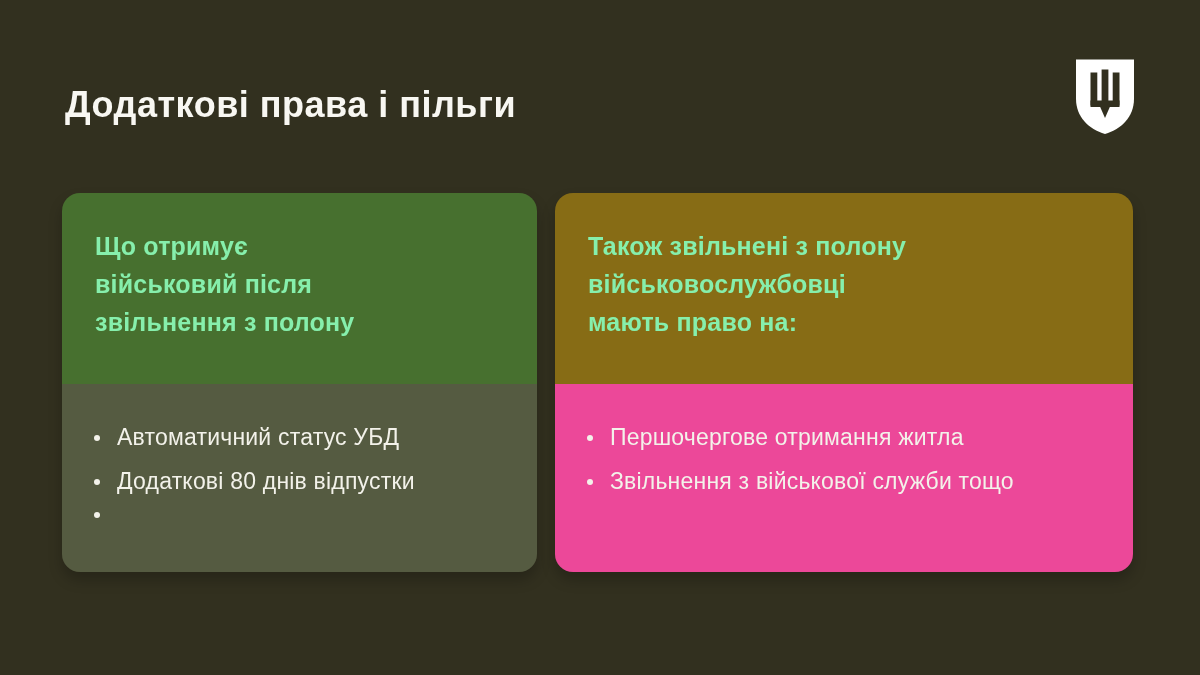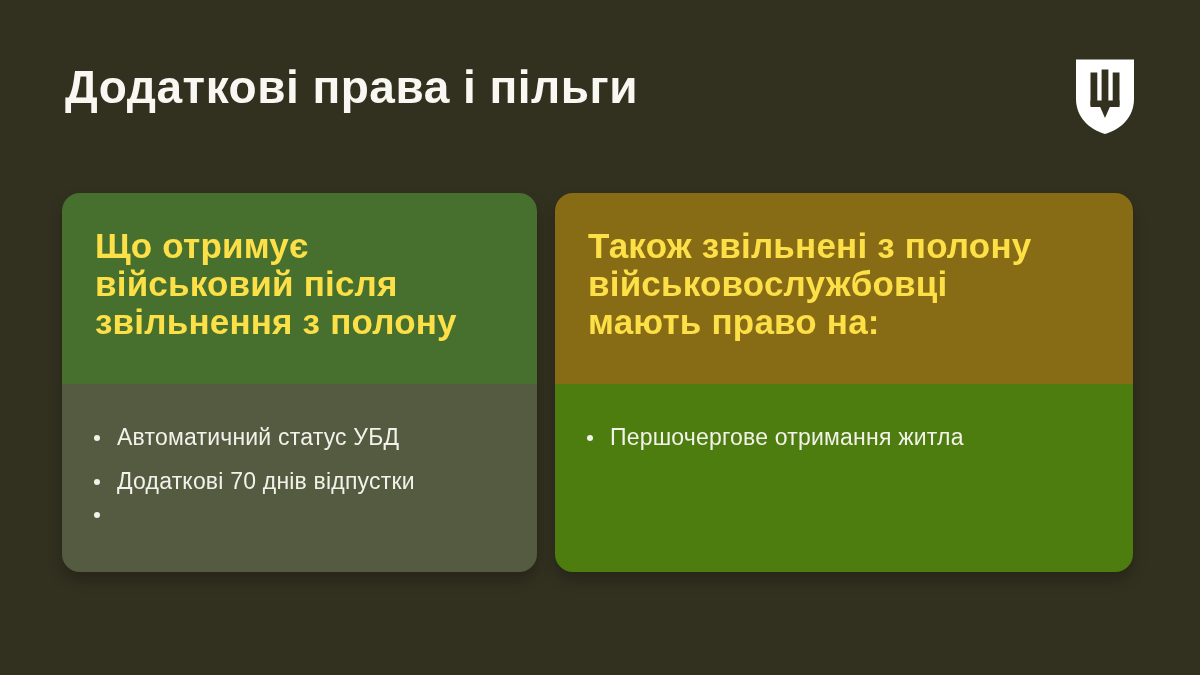--- a/index.html
+++ b/index.html
@@ -21,8 +21,8 @@
   .page-title {
     position: absolute;
     left: 65px;
-    top: 60px;
-    font-size: 46px;
+    top: 84px;
+    font-size: 36px;
     font-weight: 700;
     letter-spacing: 0.5px;
     color: #F8F7F2;

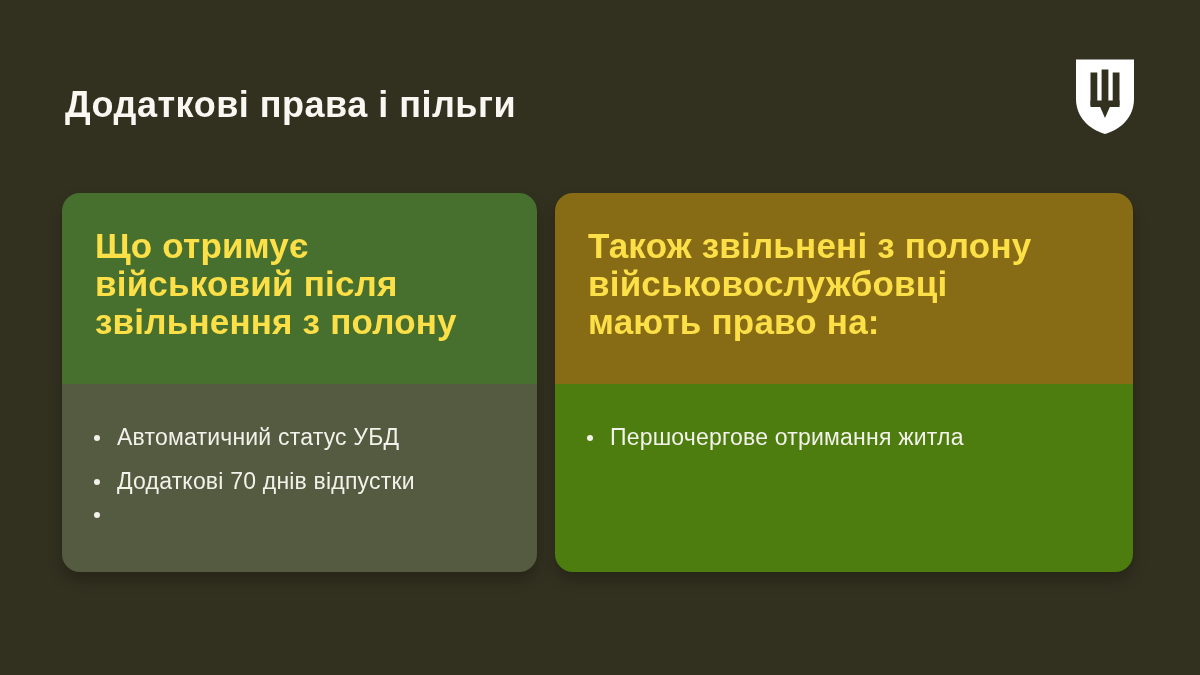--- a/index.html
+++ b/index.html
@@ -58,10 +58,10 @@
   }
   .card-header h2 {
     margin: 0;
-    font-size: 35px;
+    font-size: 25px;
     line-height: 38px;
     font-weight: 700;
-    color: #fde047;
+    color: #86efac;
     letter-spacing: 0.2px;
     white-space: pre-line;
   }

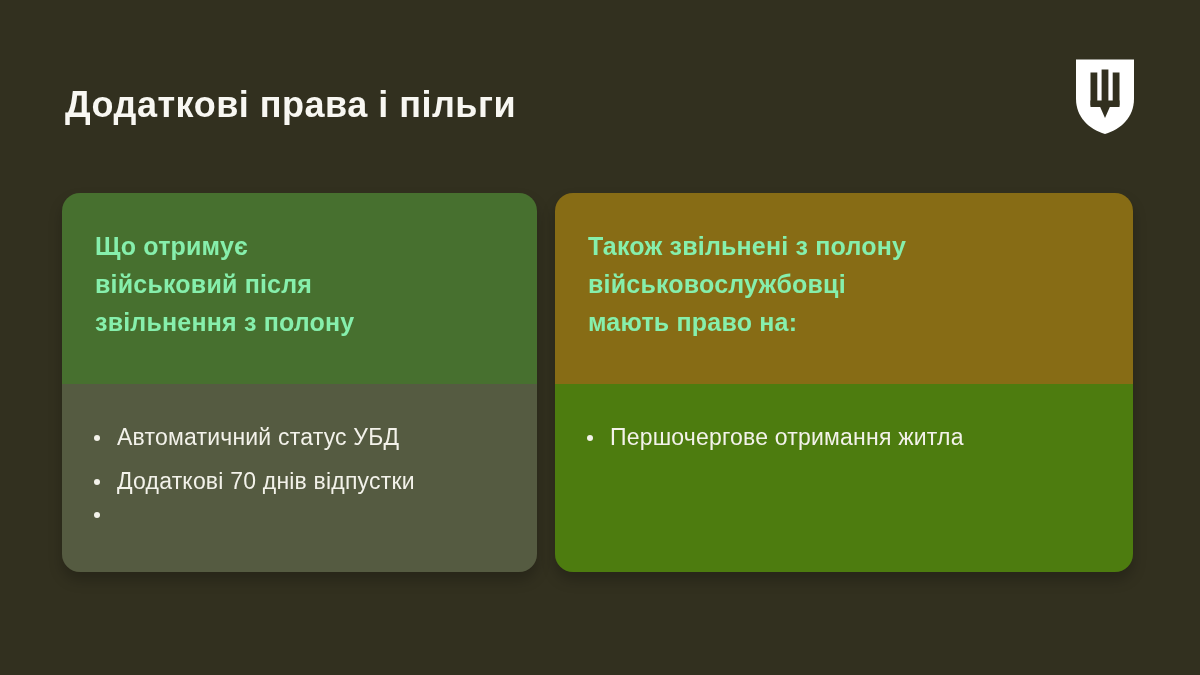--- a/index.html
+++ b/index.html
@@ -144,7 +144,7 @@
 військовослужбовці
 мають право на:</h2>
       </header>
-      <div class="card-body" style="background: #4d7c0f;">
+      <div class="card-body" style="background: #ec4899;">
         <ul>
           <li>
             <span class="dot"></span>

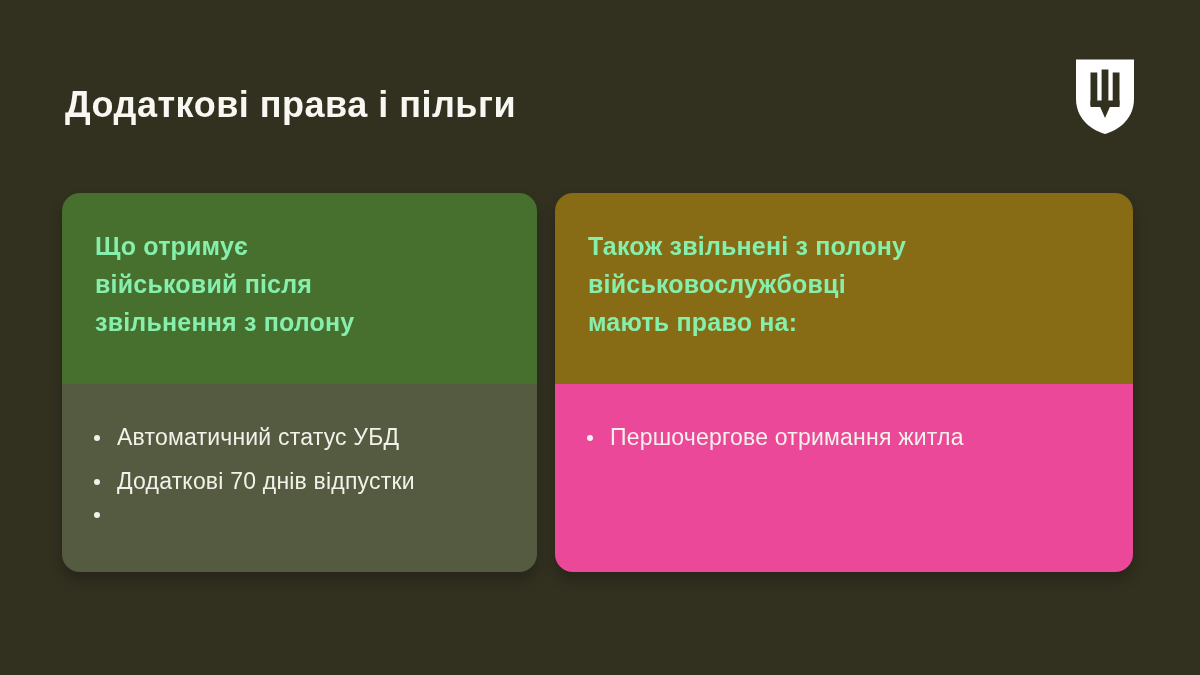--- a/index.html
+++ b/index.html
@@ -129,7 +129,7 @@
           </li>
           <li>
             <span class="dot"></span>
-            <span>Додаткові 70 днів відпустки</span>
+            <span>Додаткові 80 днів відпустки</span>
           </li>
           <li>
             <span class="dot"></span>

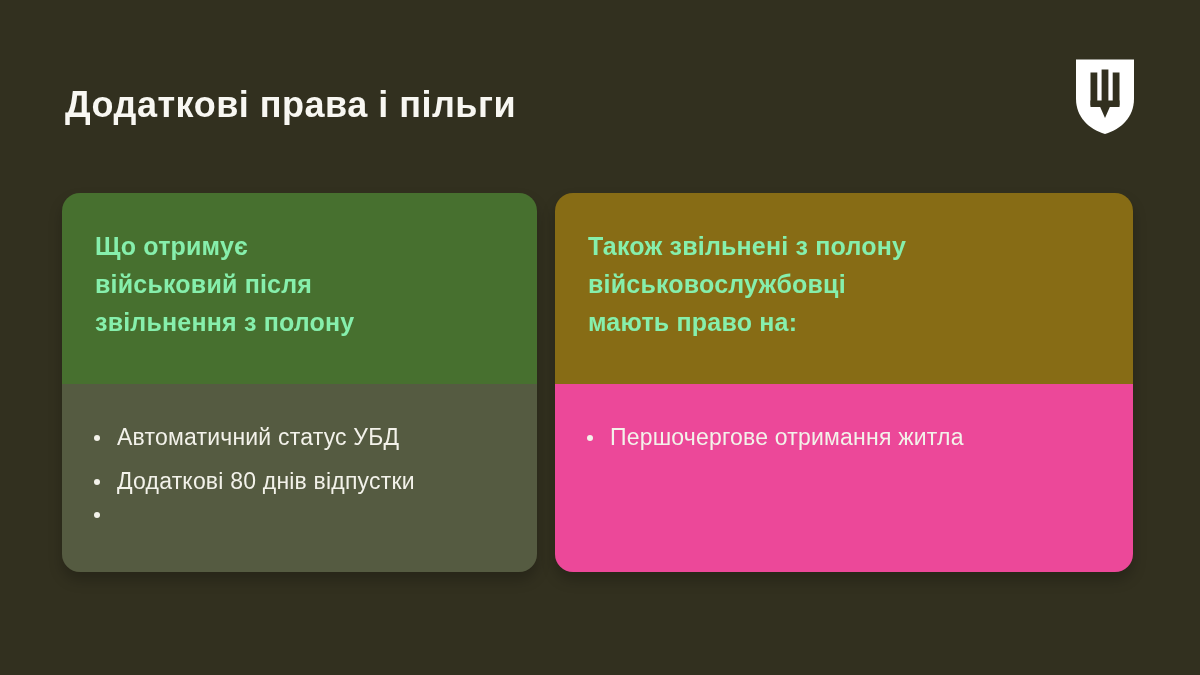--- a/index.html
+++ b/index.html
@@ -150,6 +150,10 @@
             <span class="dot"></span>
             <span>Першочергове отримання житла</span>
           </li>
+          <li>
+            <span class="dot"></span>
+            <span>Звільнення з військової служби тощо</span>
+          </li>
         </ul>
       </div>
     </section>

